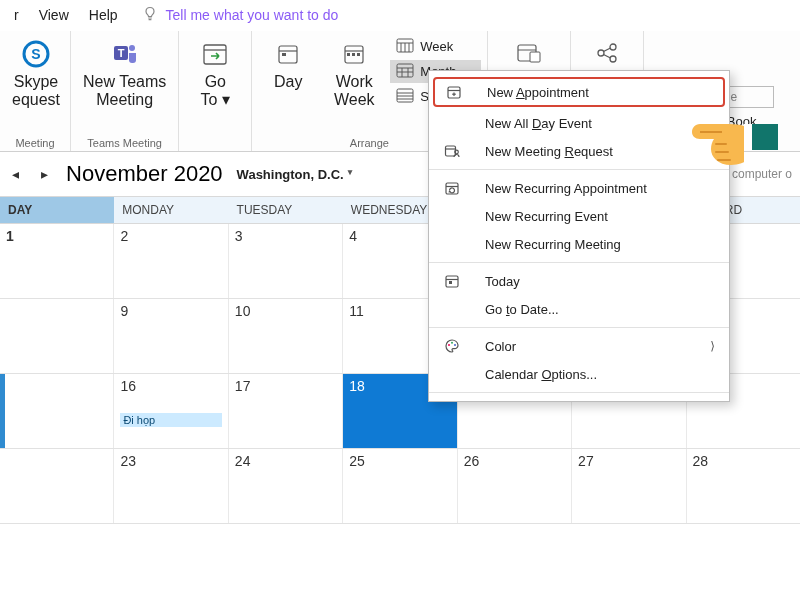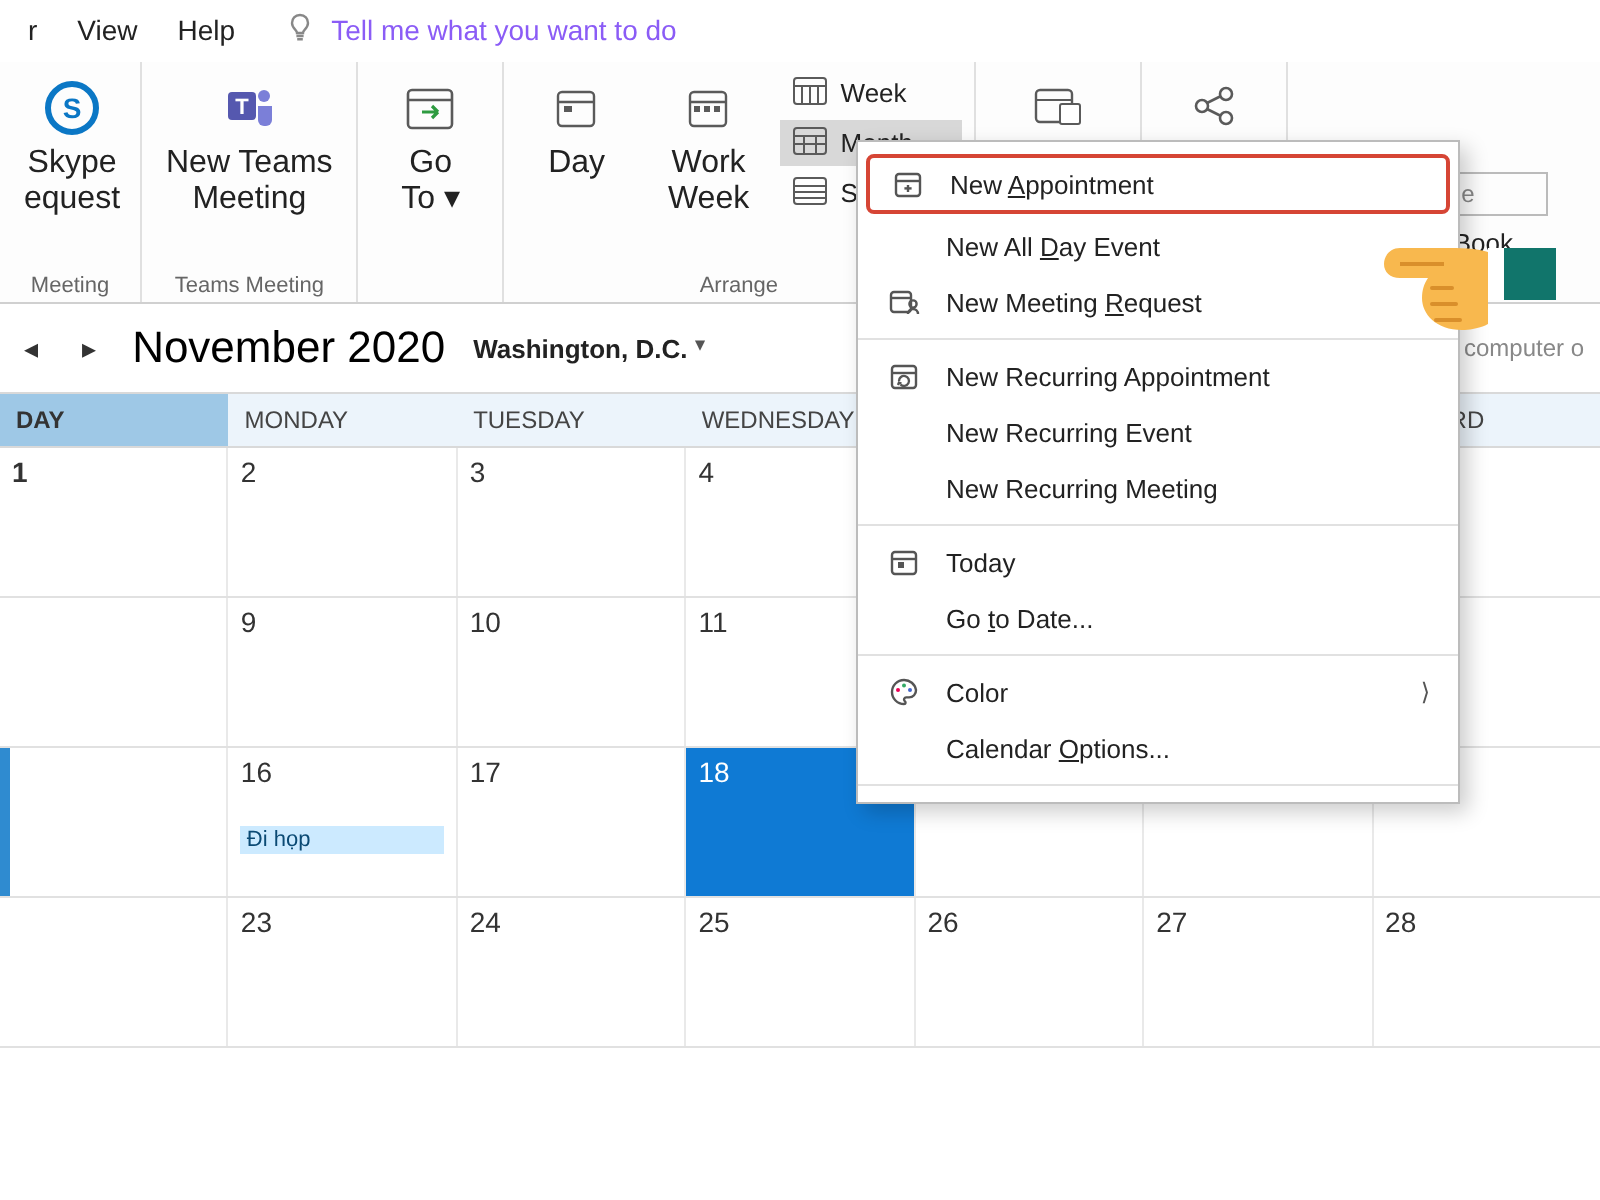--- a/index.html
+++ b/index.html
@@ -52,7 +52,7 @@
 
 
 .ctxmenu{position:absolute;left:428px;top:70px;width:300px;background:#fff;border:1px solid #bcbcbc;box-shadow:4px 4px 10px rgba(0,0,0,0.2);z-index:10;padding:4px 0}
-.ctxitem{display:flex;align-items:center;gap:12px;padding:5px 14px;font-size:13px;color:#222}
+.ctxitem{display:flex;align-items:center;gap:24px;padding:5px 14px;font-size:13px;color:#222}
 .ctxitem .ic{width:18px;height:18px;display:flex;align-items:center;justify-content:center;font-size:14px;color:#555}
 .ctxitem .arrow{margin-left:auto;color:#555;font-size:12px}
 .ctxitem.hl{border:2px solid #d64535;border-radius:4px;margin:2px 4px;padding:4px 10px}

